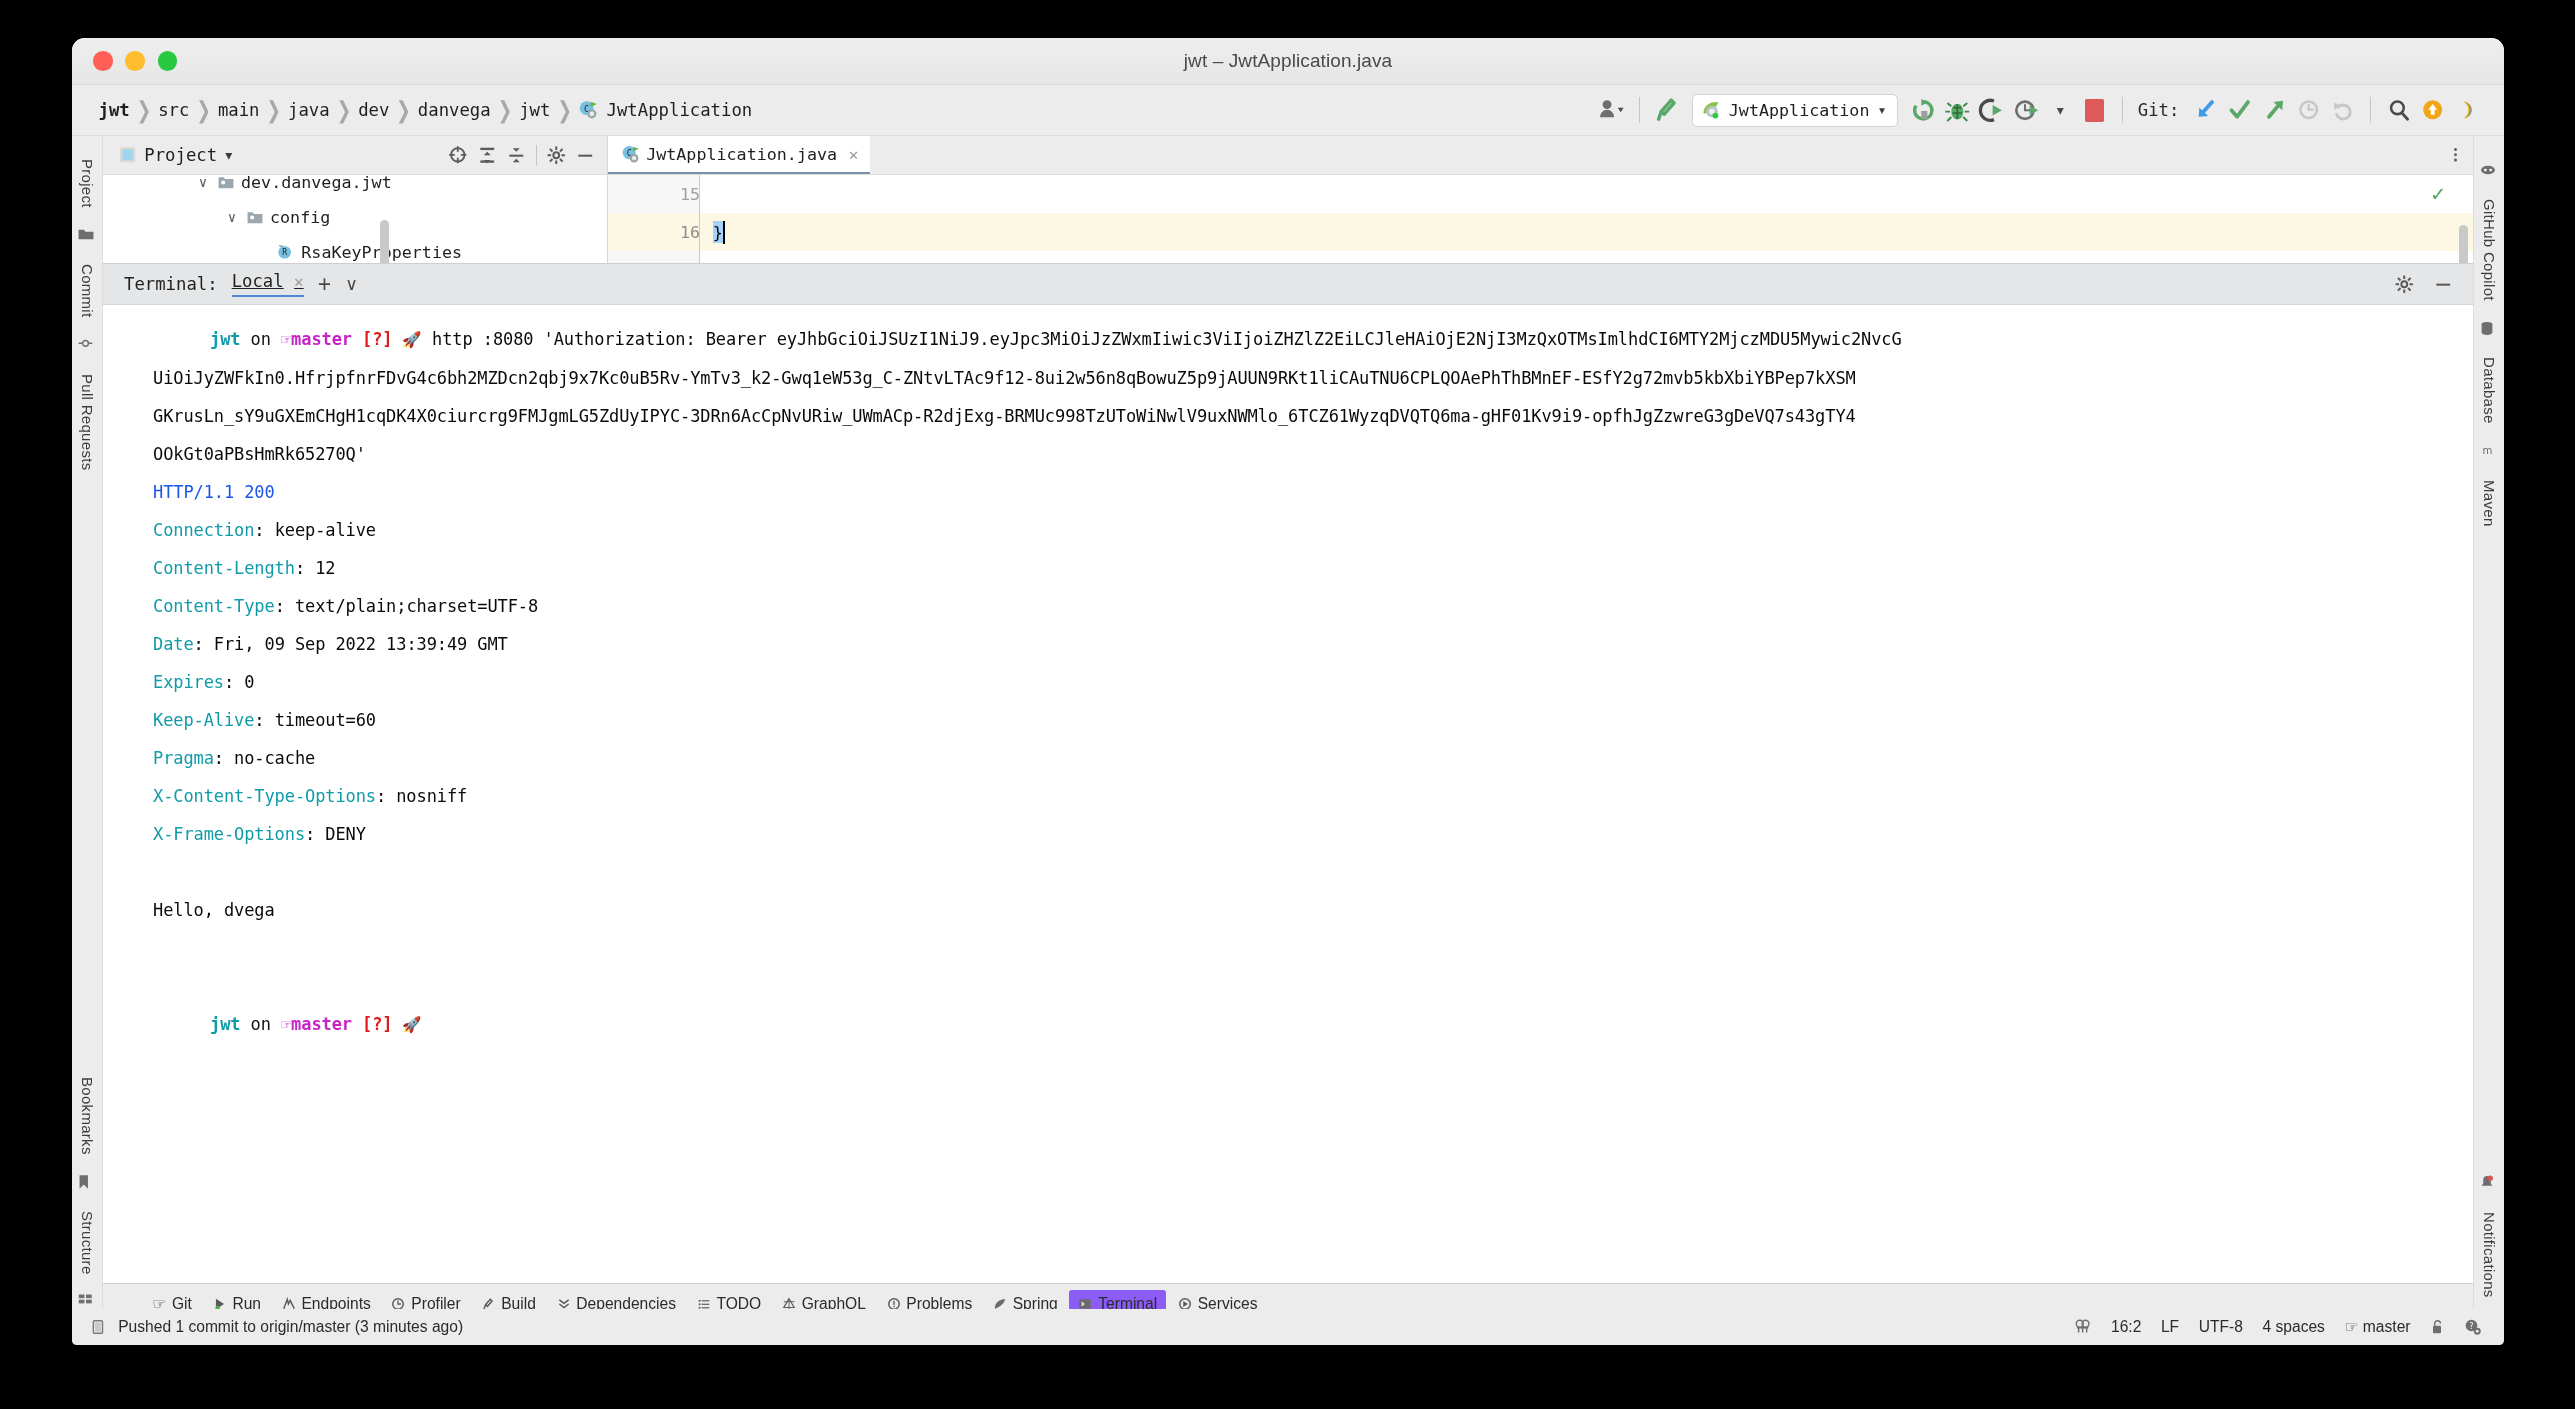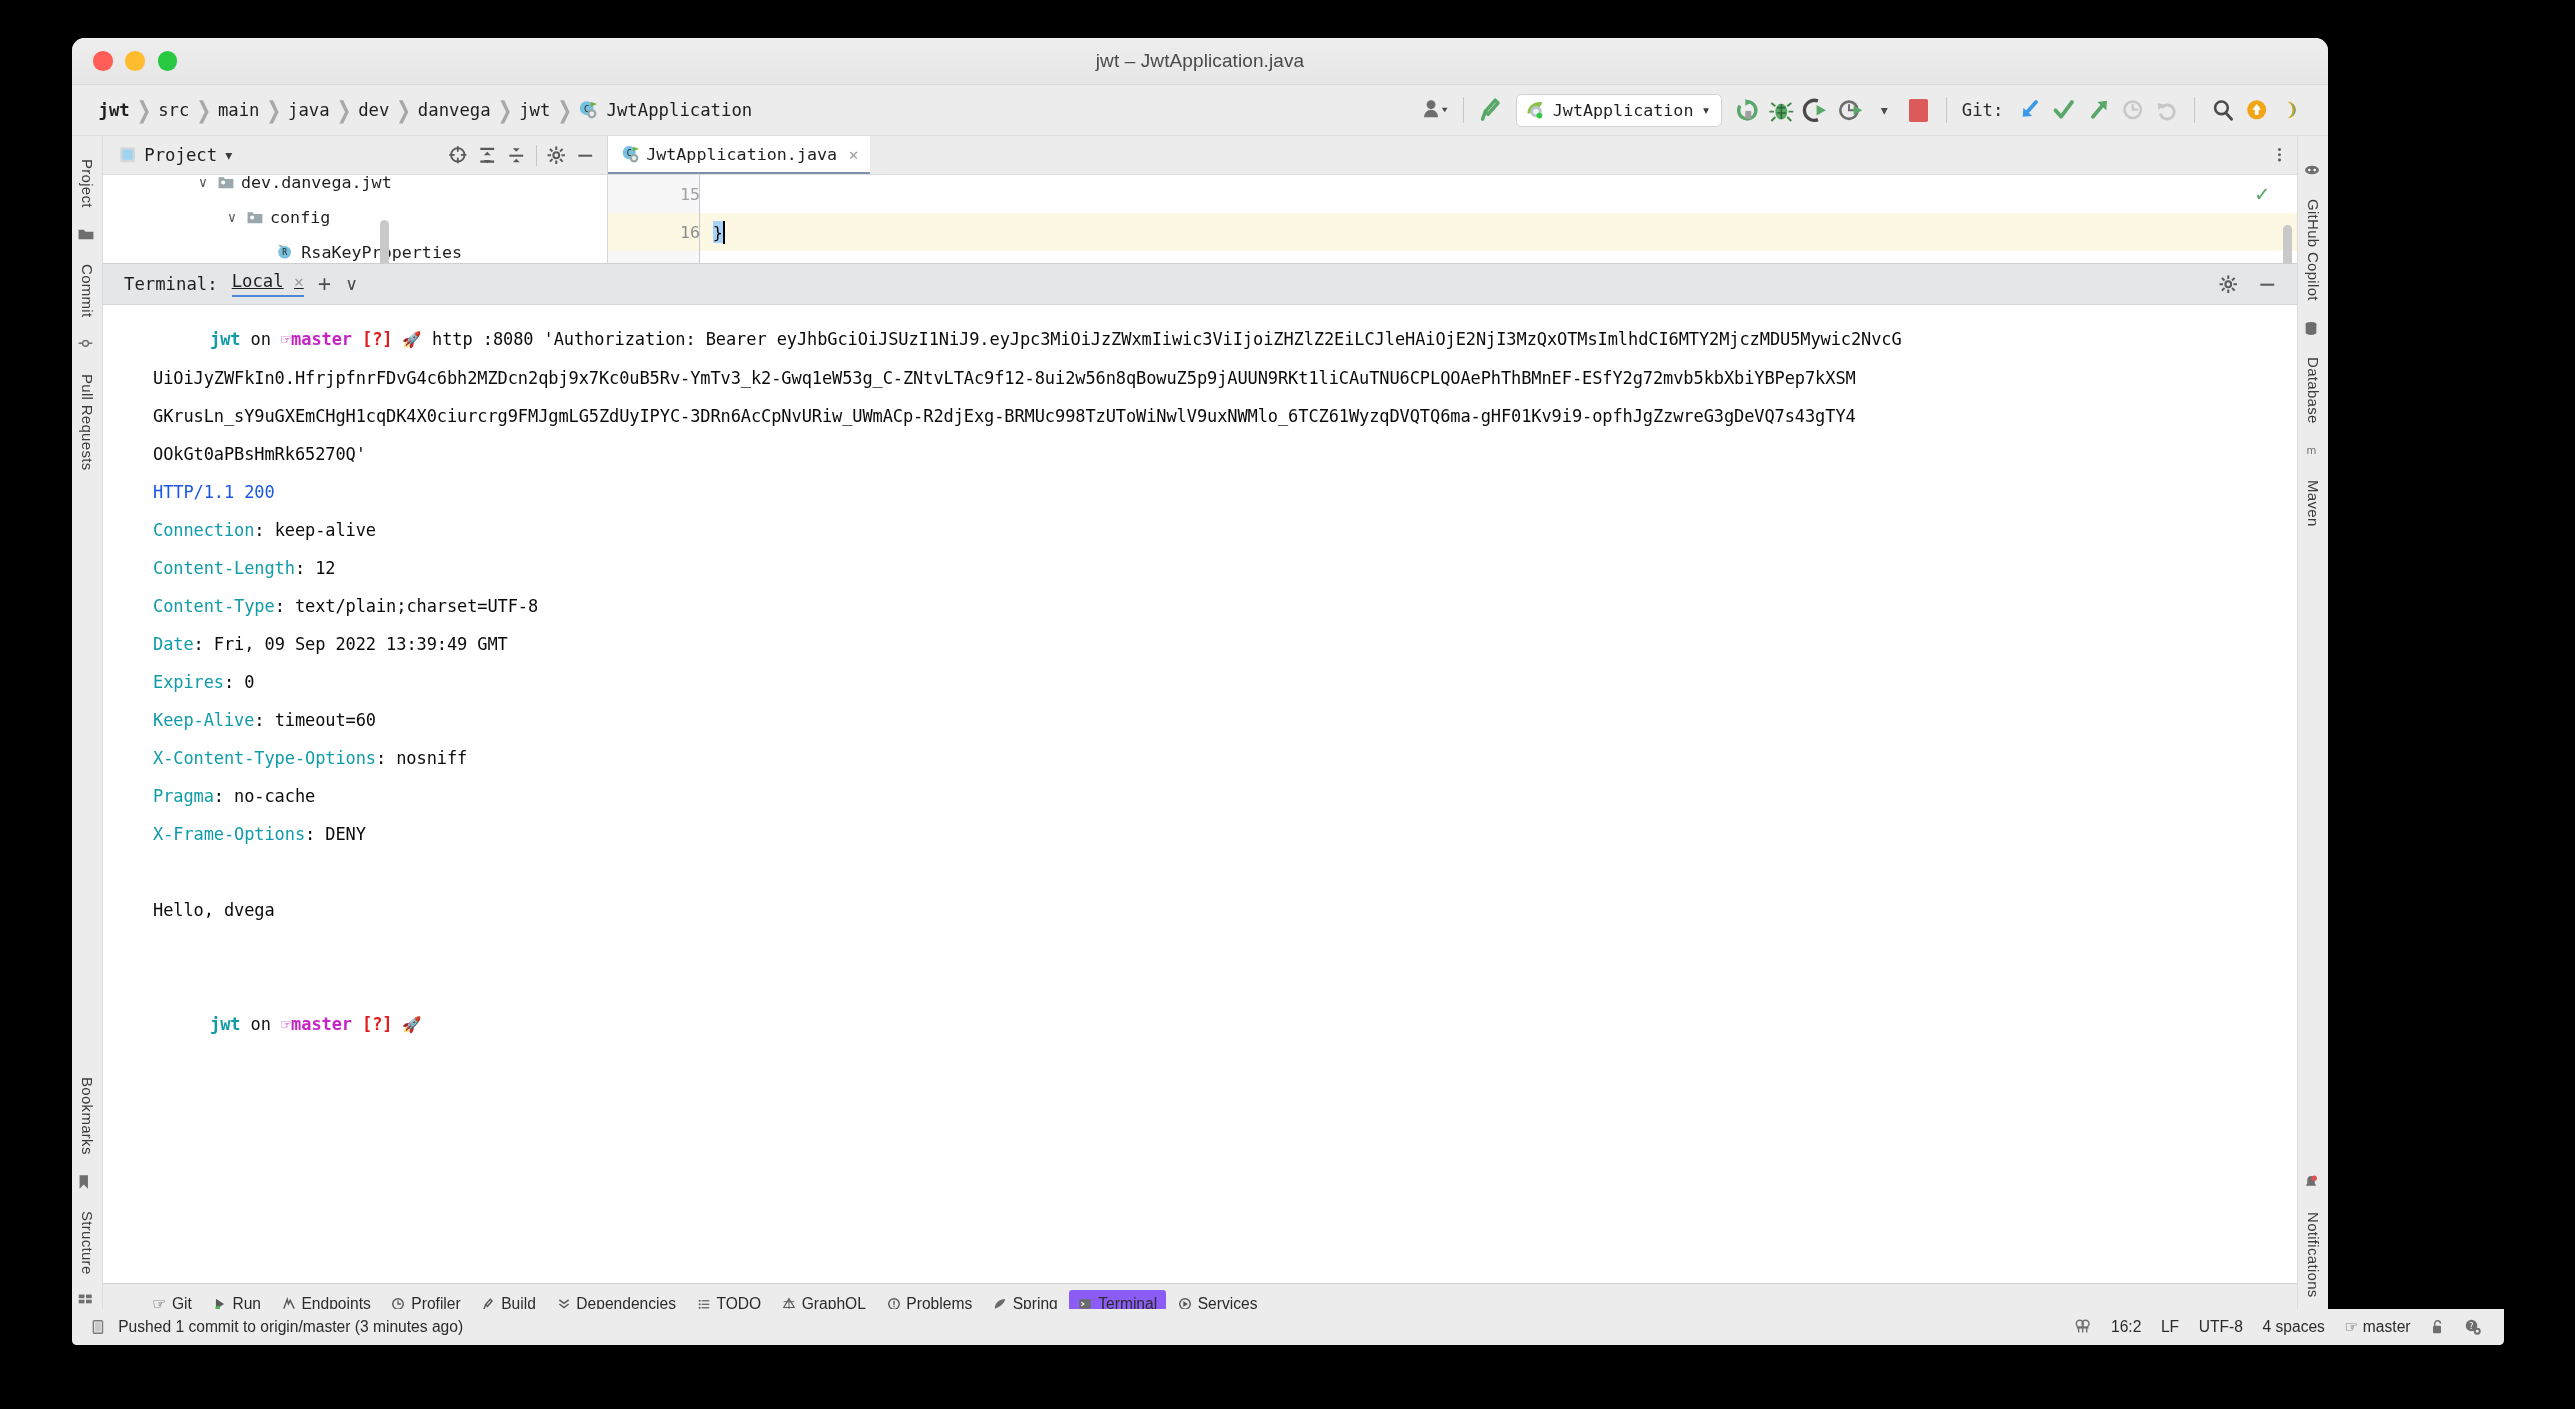--- a/index.html
+++ b/index.html
@@ -12,7 +12,7 @@
   .window {
     position: absolute;
     left: 72px; top: 38px;
-    width: 2256px; height: 1285px;
+    width: 2432px; height: 1285px;
     background: #ececec;
     border-radius: 12.7px;
     overflow: hidden;

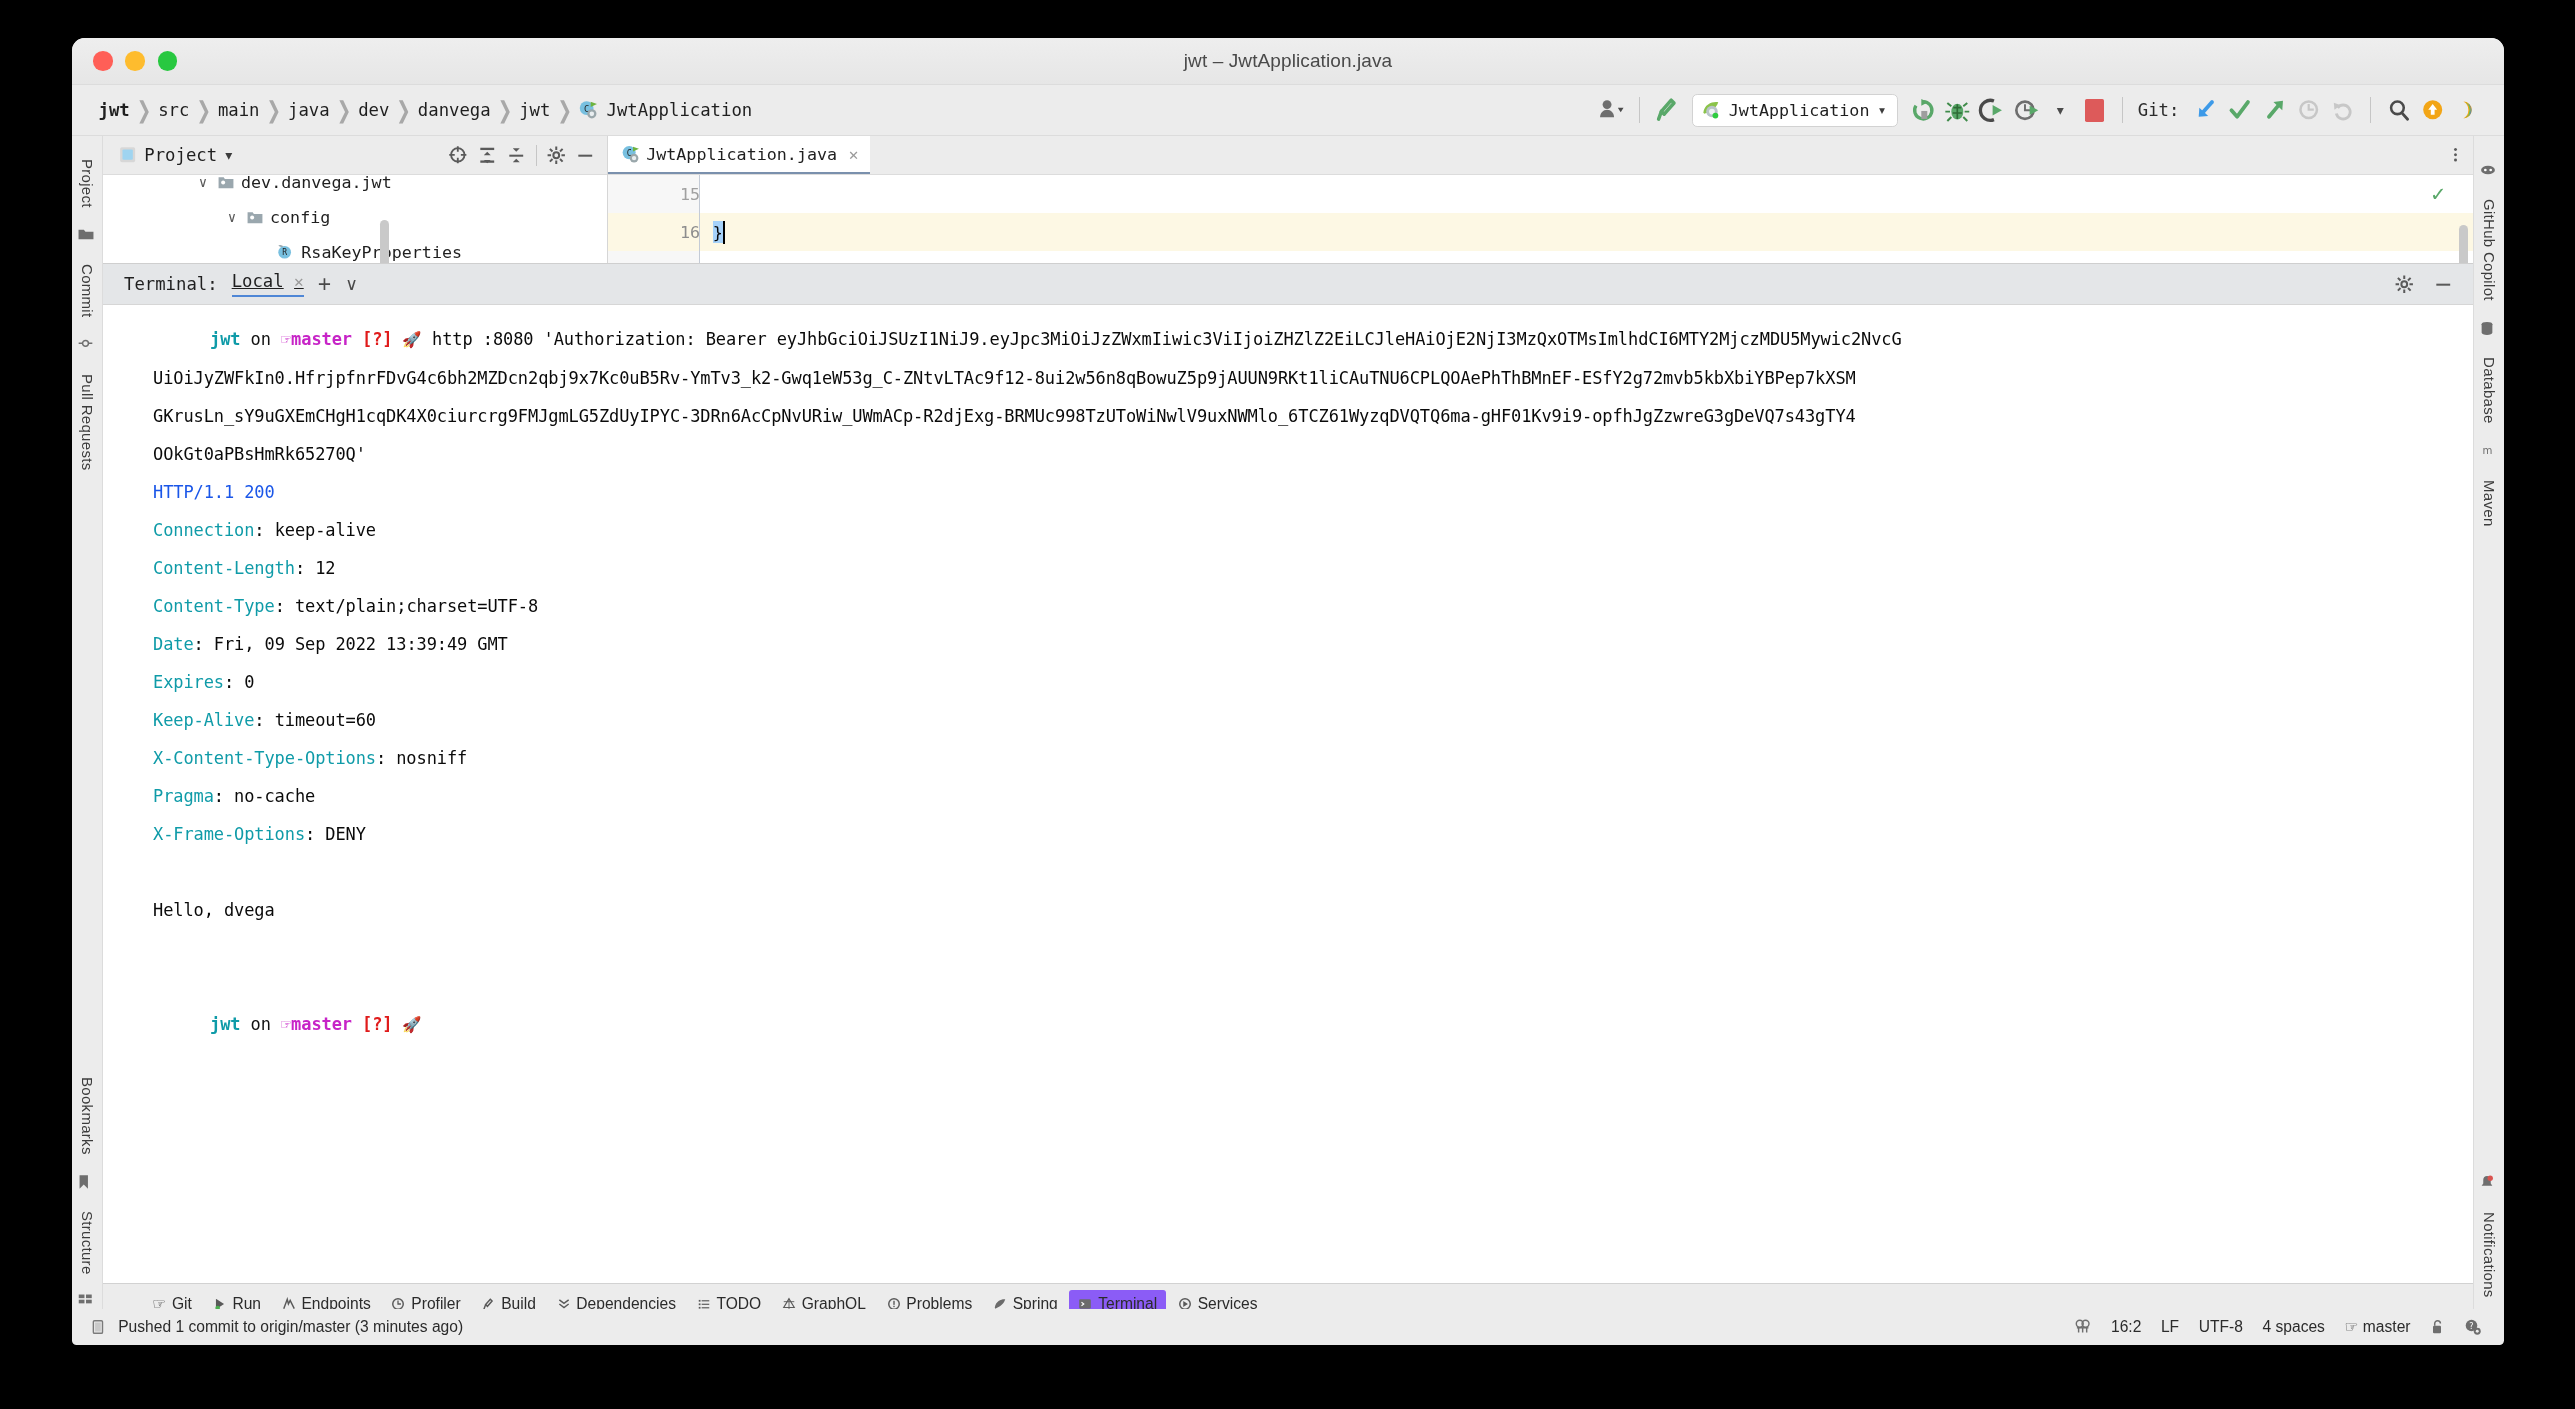--- a/index.html
+++ b/index.html
@@ -573,8 +573,8 @@
           <div class="tline" style="padding-left:50px"><span class="c-hdr">Date</span><span>: Fri, 09 Sep 2022 13:39:49 GMT</span></div>
           <div class="tline" style="padding-left:50px"><span class="c-hdr">Expires</span><span>: 0</span></div>
           <div class="tline" style="padding-left:50px"><span class="c-hdr">Keep-Alive</span><span>: timeout=60</span></div>
+          <div class="tline" style="padding-left:50px"><span class="c-hdr">Pragma</span><span>: no-cache</span></div>
           <div class="tline" style="padding-left:50px"><span class="c-hdr">X-Content-Type-Options</span><span>: nosniff</span></div>
-          <div class="tline" style="padding-left:50px"><span class="c-hdr">Pragma</span><span>: no-cache</span></div>
           <div class="tline" style="padding-left:50px"><span class="c-hdr">X-Frame-Options</span><span>: DENY</span></div>
 
           <div class="tline" style="padding-left:50px">​</div>

